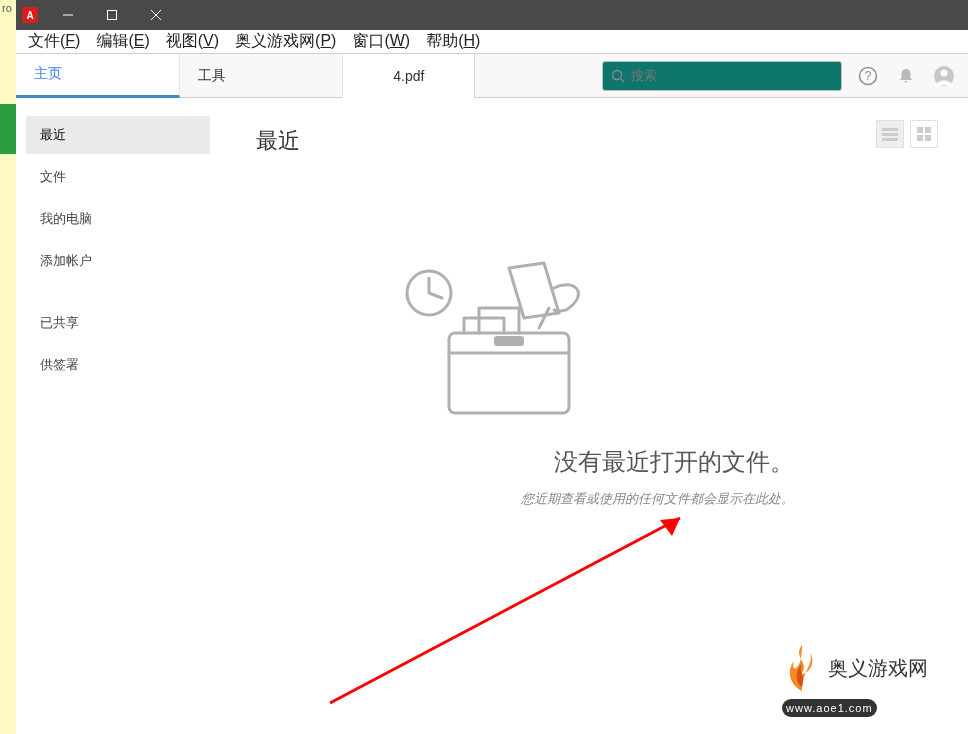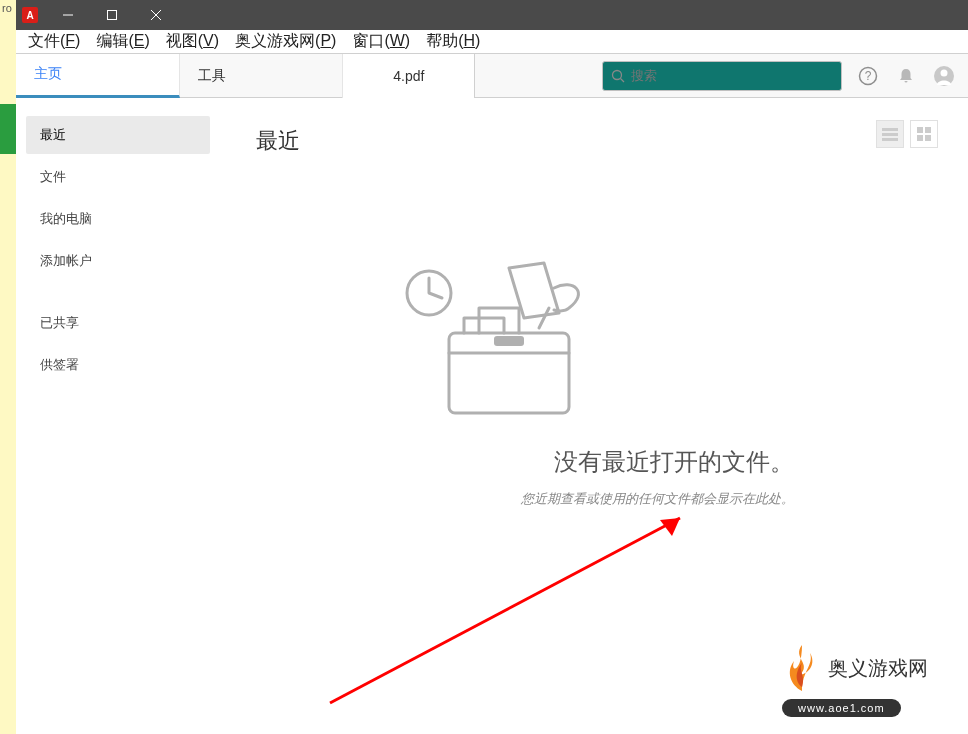--- a/index.html
+++ b/index.html
@@ -54,7 +54,7 @@
 .watermark .wm-top { display:flex; align-items:center; height:60px; }
 .watermark .wm-flame { font-size: 40px; }
 .watermark .wm-name { font-size: 20px; color: #333; font-weight: normal; margin-left:6px;}
-.watermark .wm-url { background: #333; color: #fff; font-size: 11px; letter-spacing: 1px; padding: 3px 16px; border-radius: 10px; display:inline-block;}
+.watermark .wm-url { background: #333; color: #fff; font-size: 11px; letter-spacing: 1px; padding: 3px 4px; border-radius: 10px; display:inline-block;}
 .watermark .bg-b { position:absolute; left:-30px; top:10px; font-size:60px; color:#eee; font-weight:bold; z-index:-1;}
 
 svg { display: block; }

